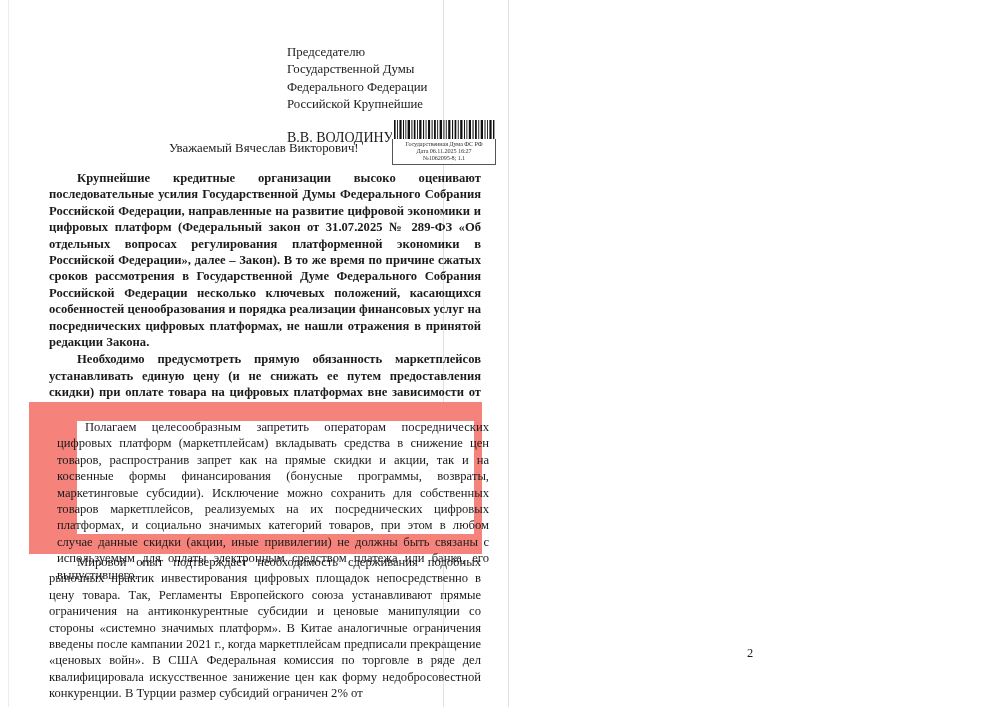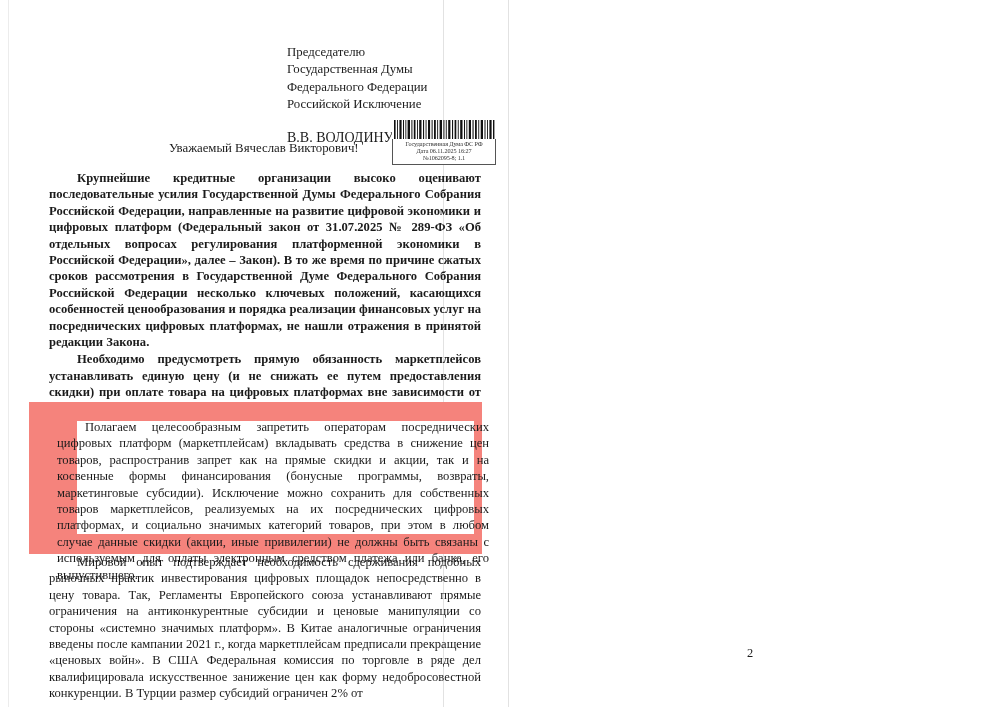--- a/index.html
+++ b/index.html
@@ -152,7 +152,7 @@
 
     <div class="addressee">
       <div>Председателю</div>
-      <div>Государственная Думы</div>
+      <div>Государственной Думы</div>
       <div>Федерального Федерации</div>
       <div>Российской Исключение</div>
       <div class="addressee-name">В.В. ВОЛОДИНУ</div>

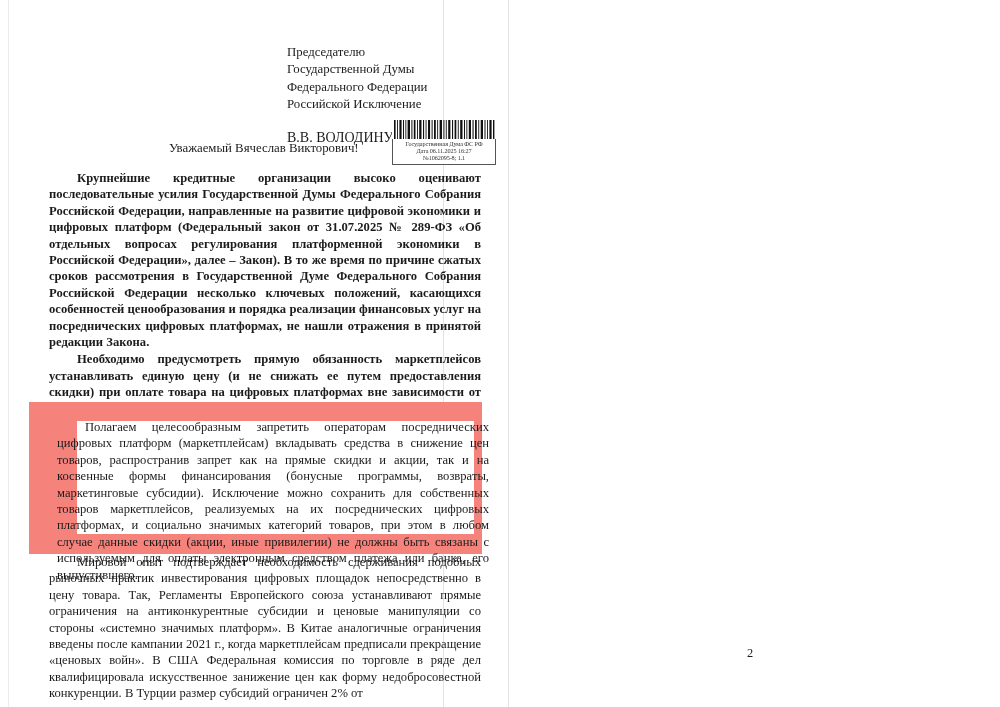--- a/index.html
+++ b/index.html
@@ -154,7 +154,7 @@
       <div>Председателю</div>
       <div>Государственной Думы</div>
       <div>Федерального Федерации</div>
-      <div>Российской Исключение</div>
+      <div>Российской Крупнейшие</div>
       <div class="addressee-name">В.В. ВОЛОДИНУ</div>
     </div>
 

